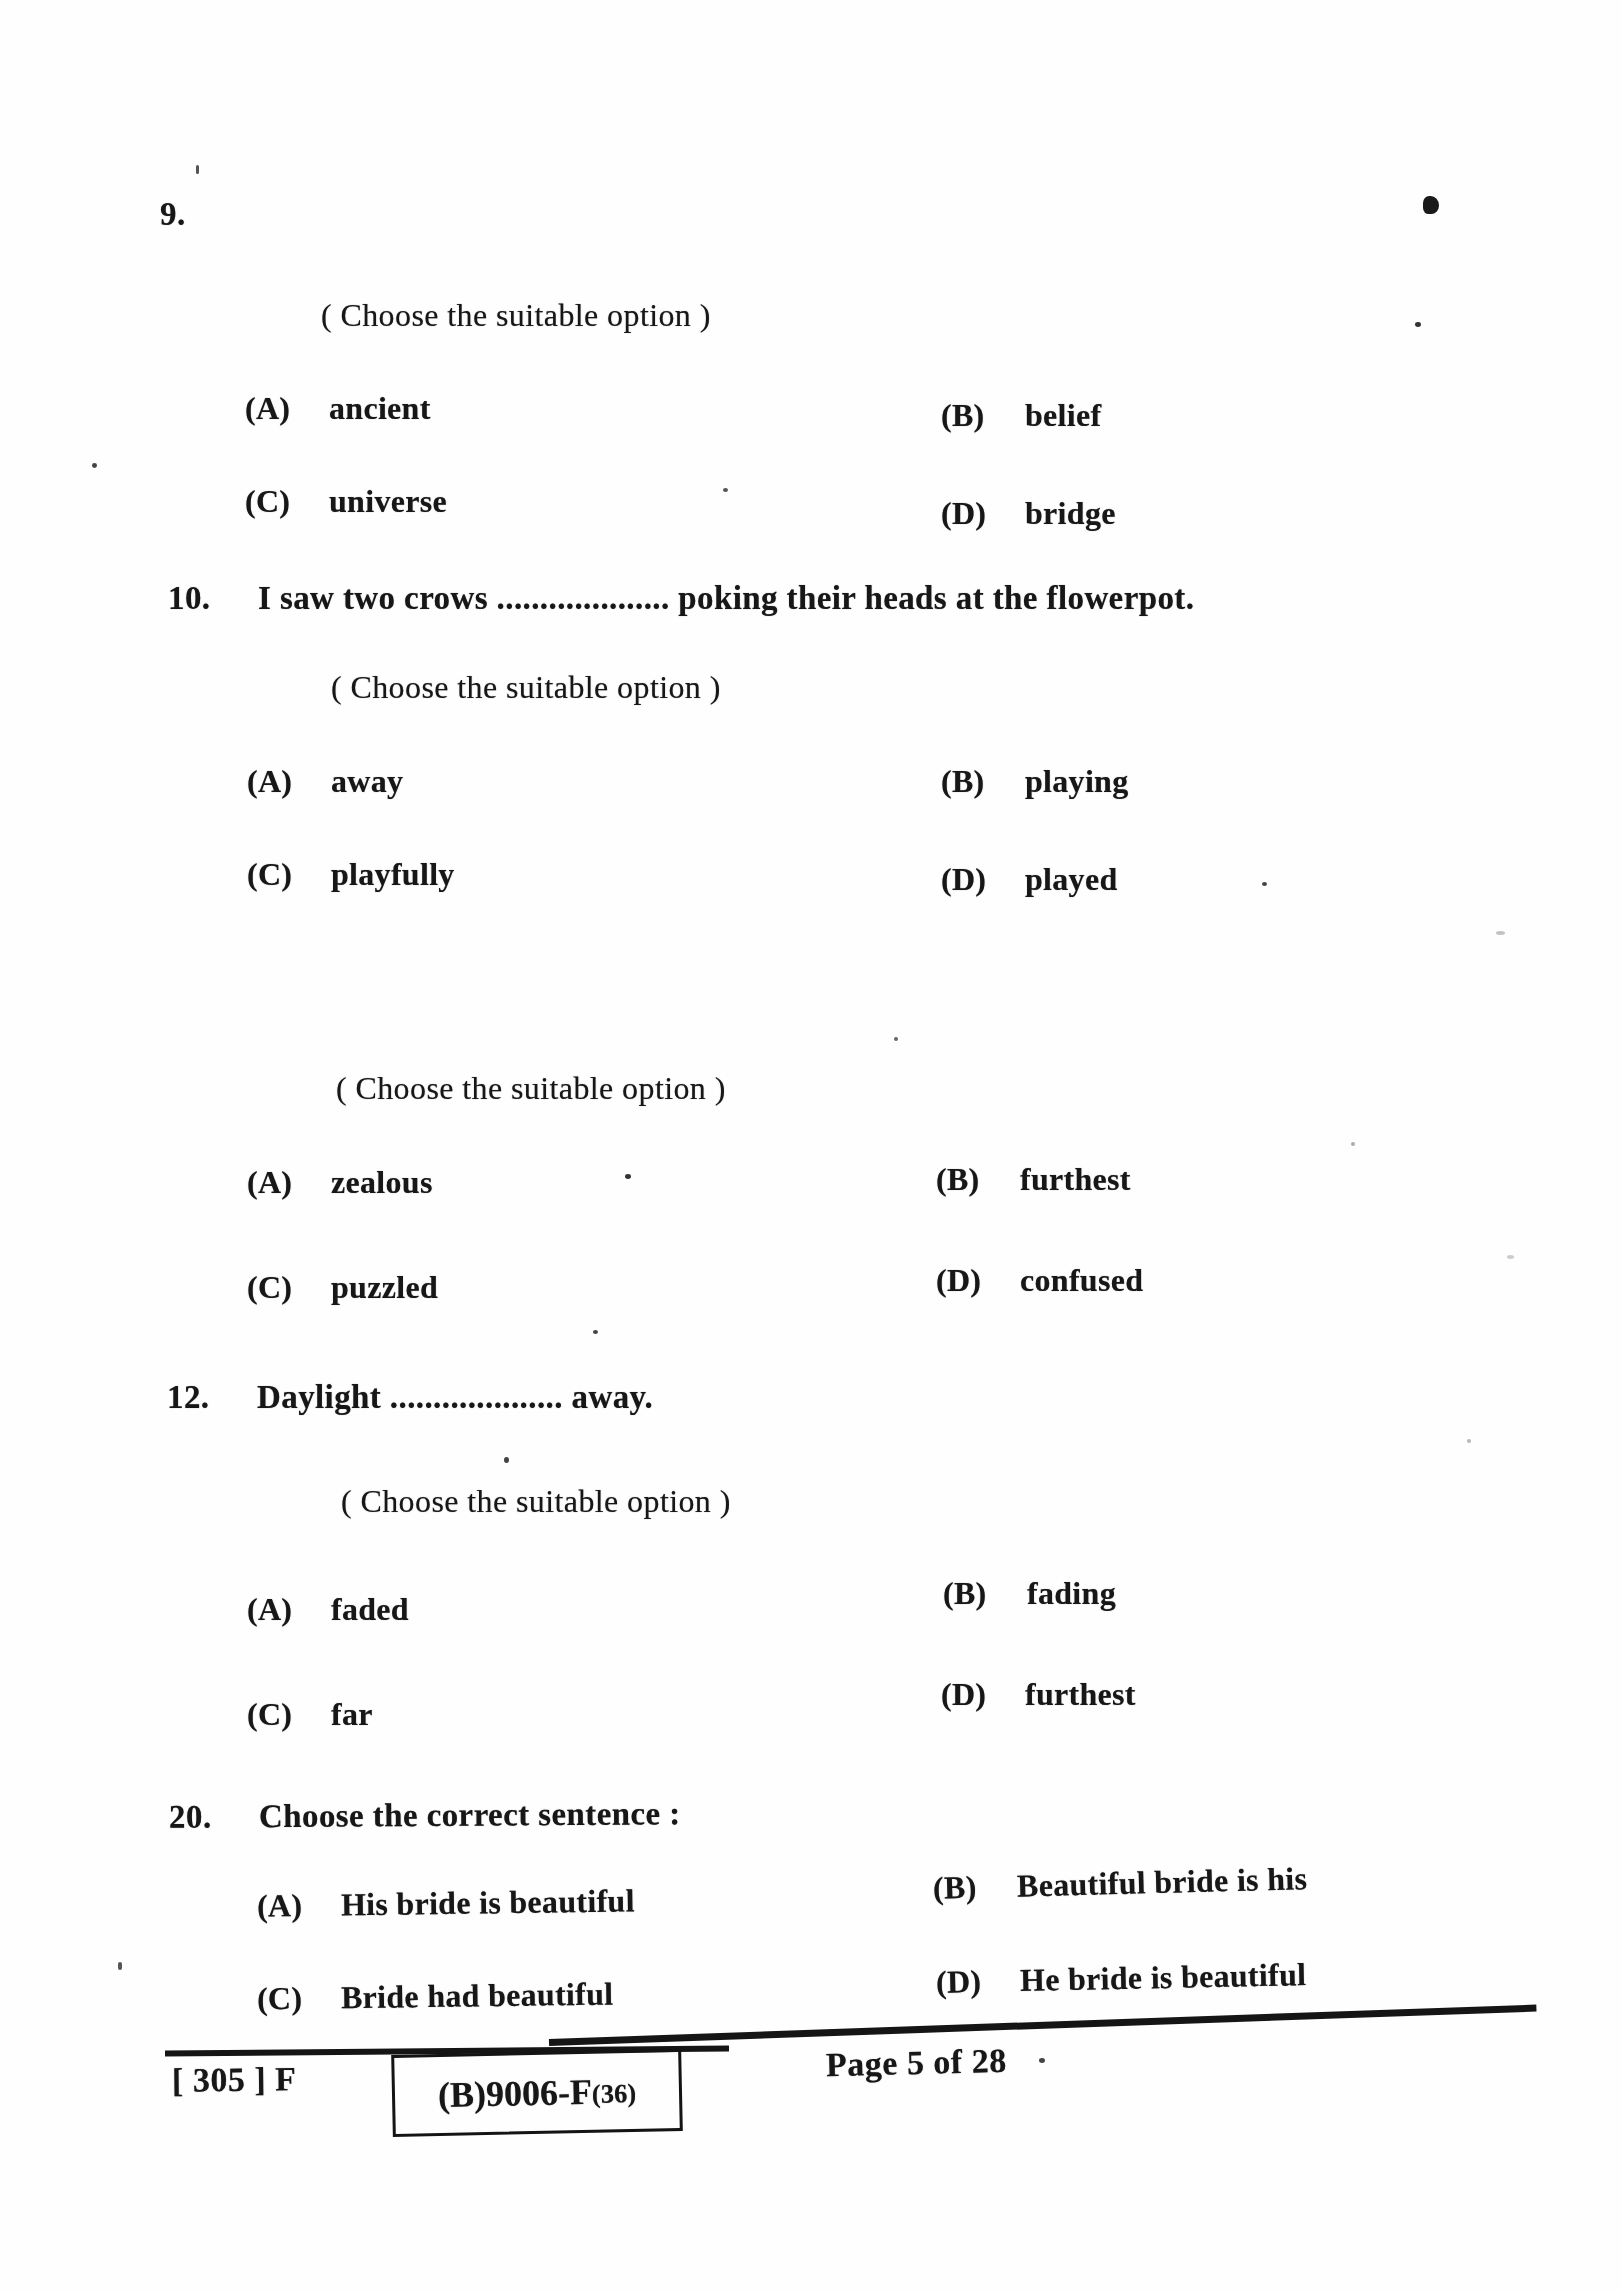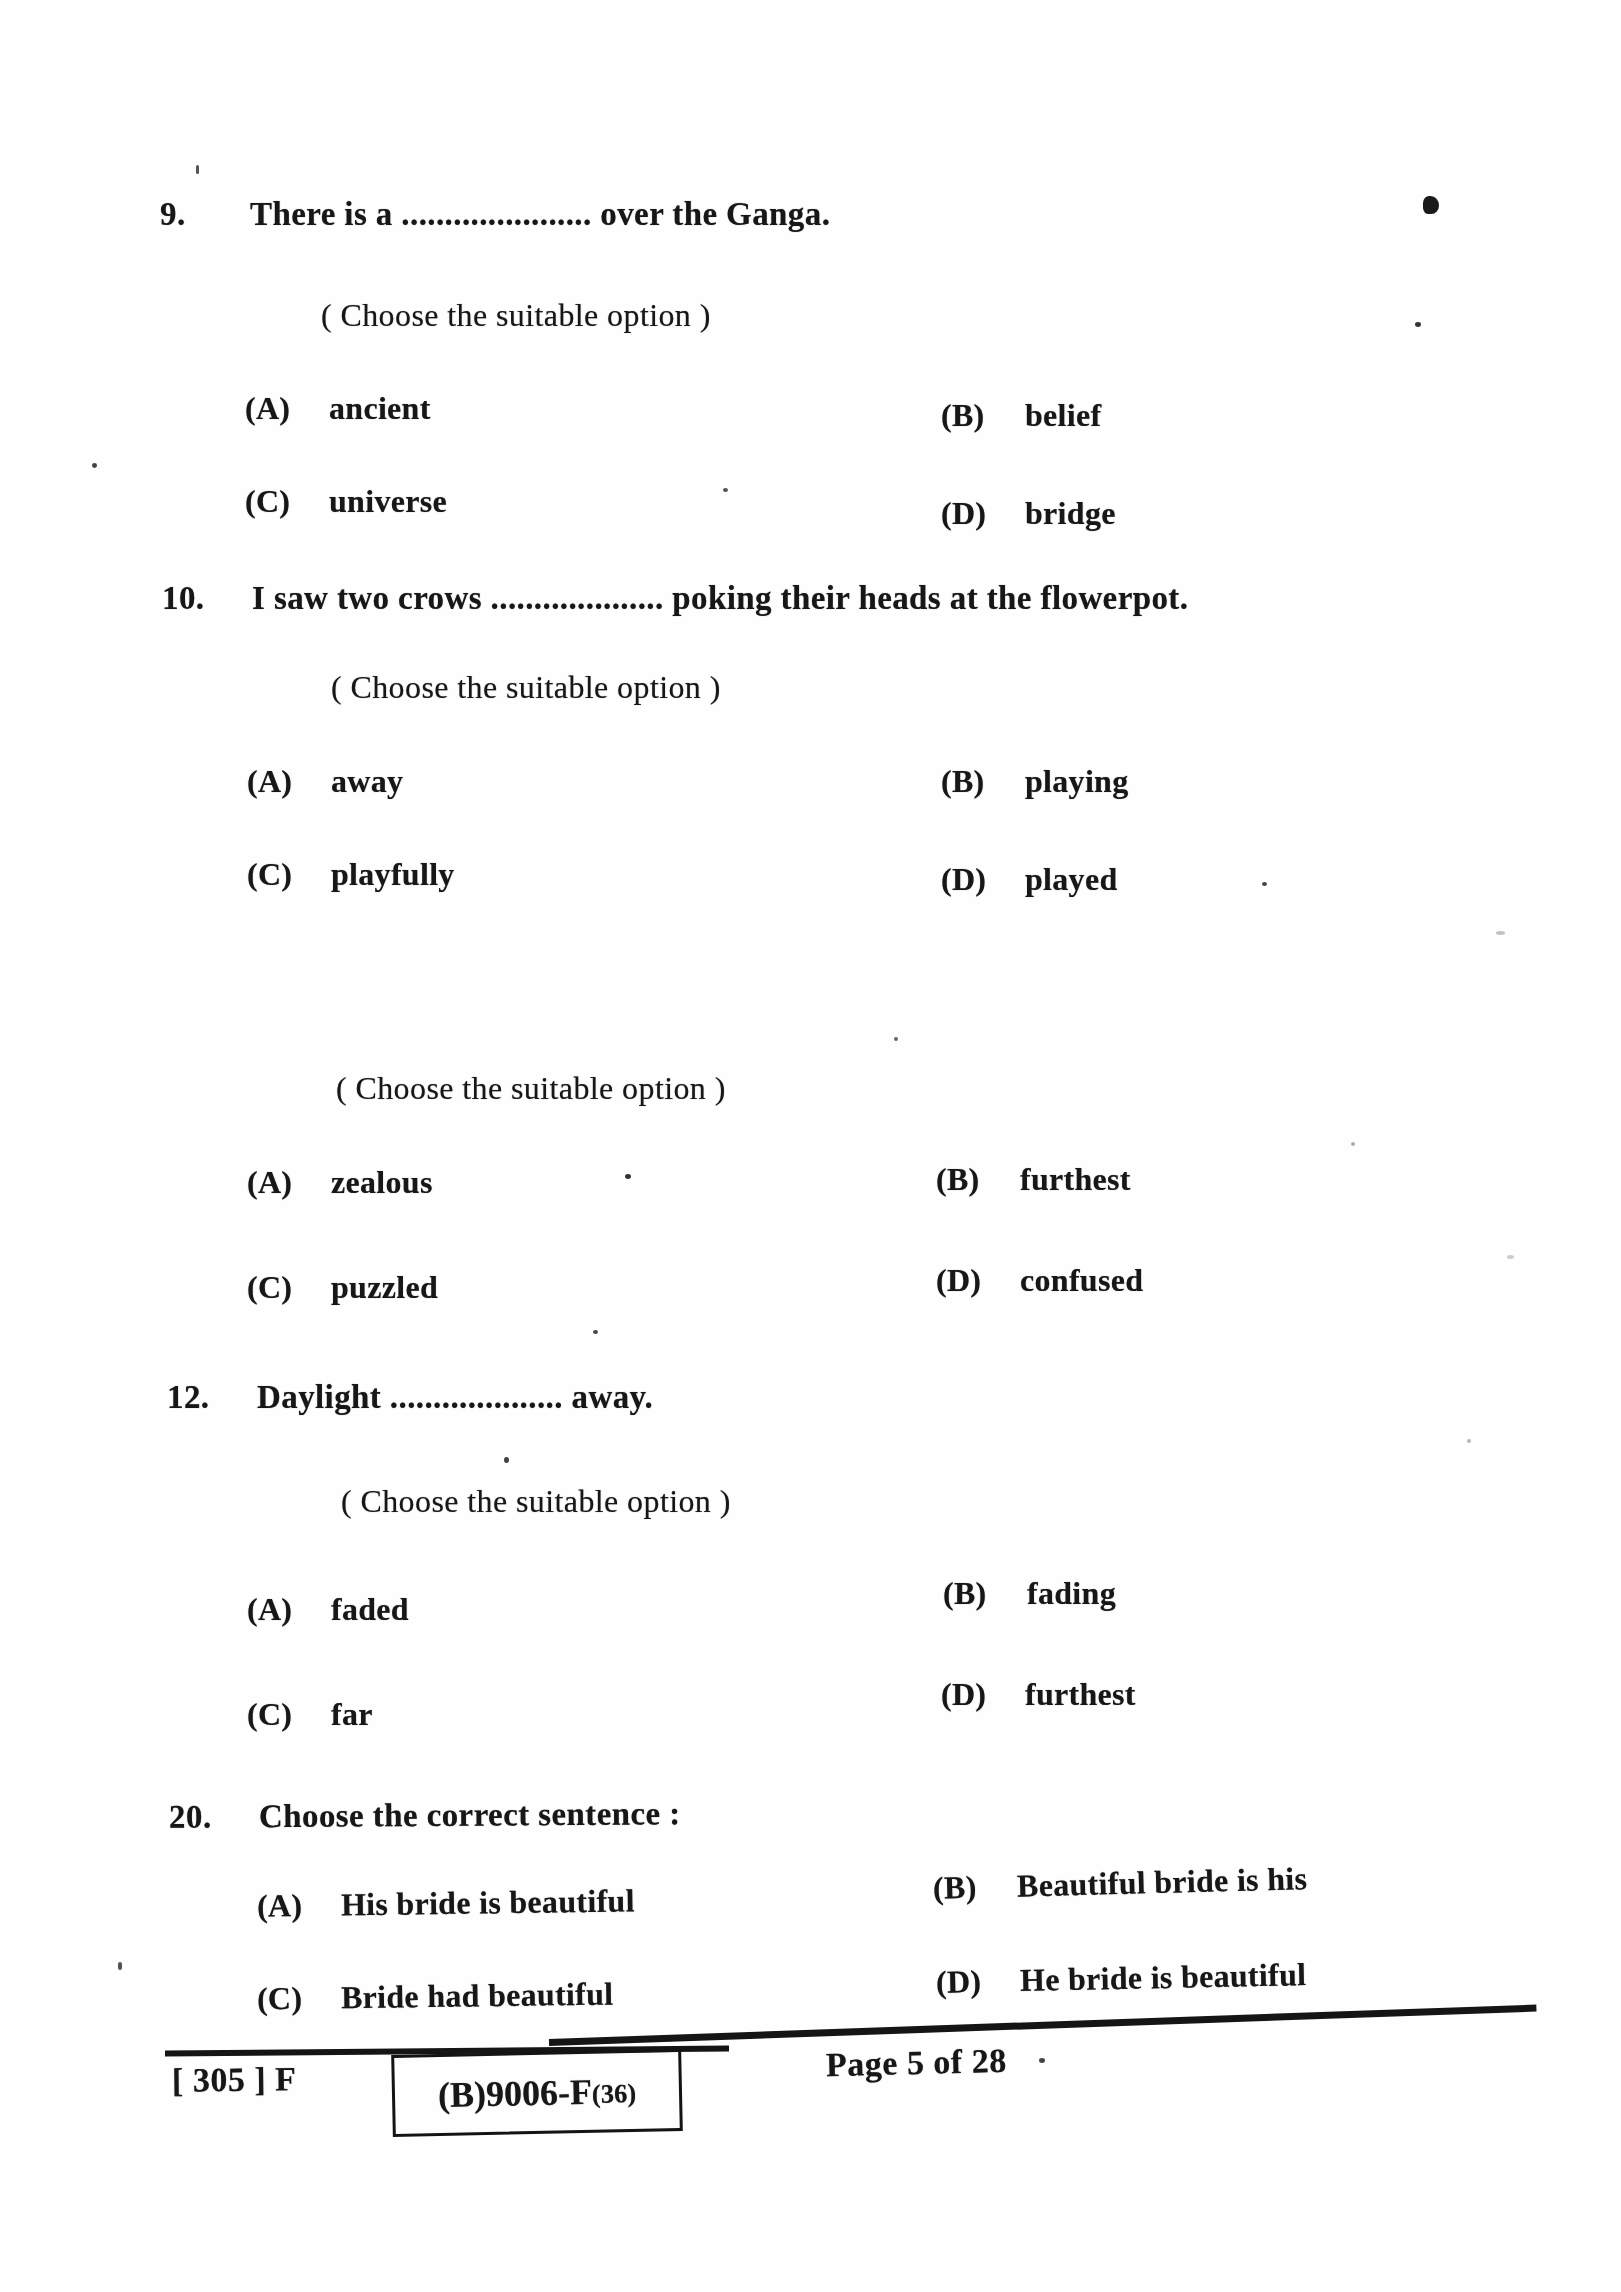--- a/index.html
+++ b/index.html
@@ -71,7 +71,6 @@
 
   <div class="qline" style="left:160px;top:196px;">
     <span class="qnum">9.</span>
-    <span class="qtext">There is a ...................... over the Ganga.</span>
   </div>
   <div class="choose" style="left:321px;top:297px;">( Choose the suitable option )</div>
   <div class="opt" style="left:245px;top:390px;">

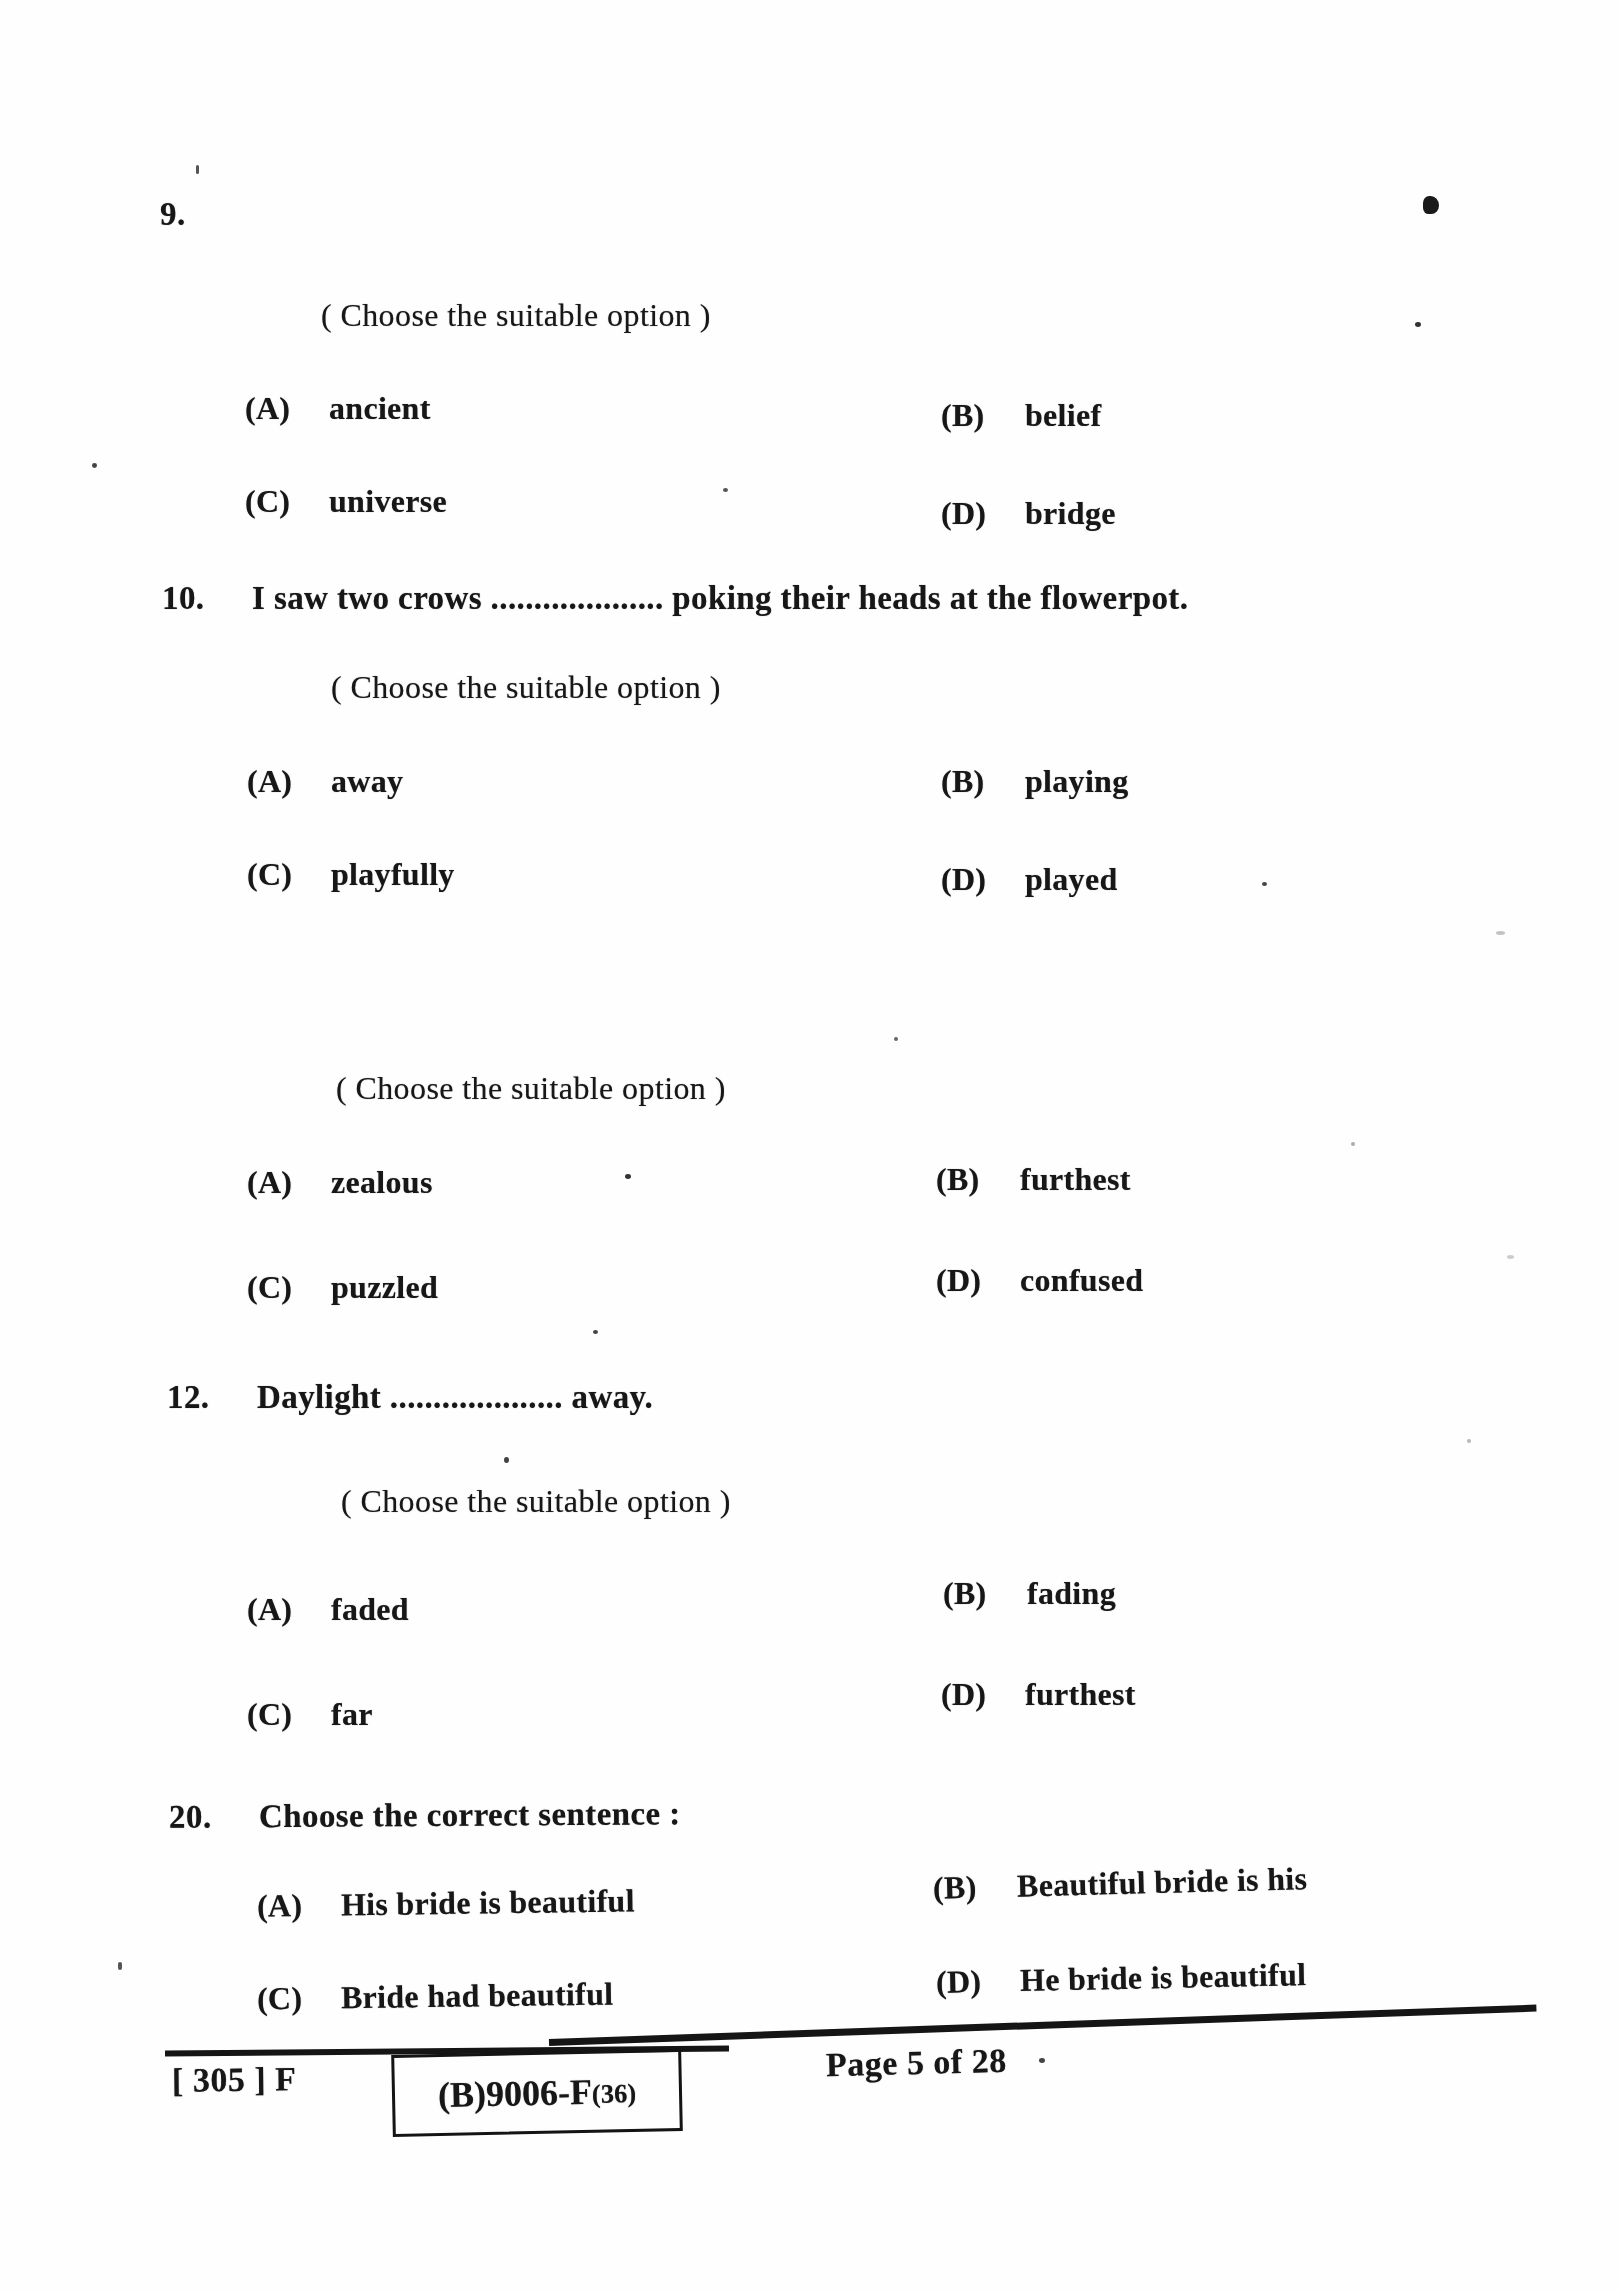--- a/index.html
+++ b/index.html
@@ -90,7 +90,7 @@
     <span class="otext">bridge</span>
   </div>
 
-  <div class="qline" style="left:162px;top:580px;">
+  <div class="qline" style="left:168px;top:580px;">
     <span class="qnum">10.</span>
     <span class="qtext">I saw two crows .................... poking their heads at the flowerpot.</span>
   </div>

